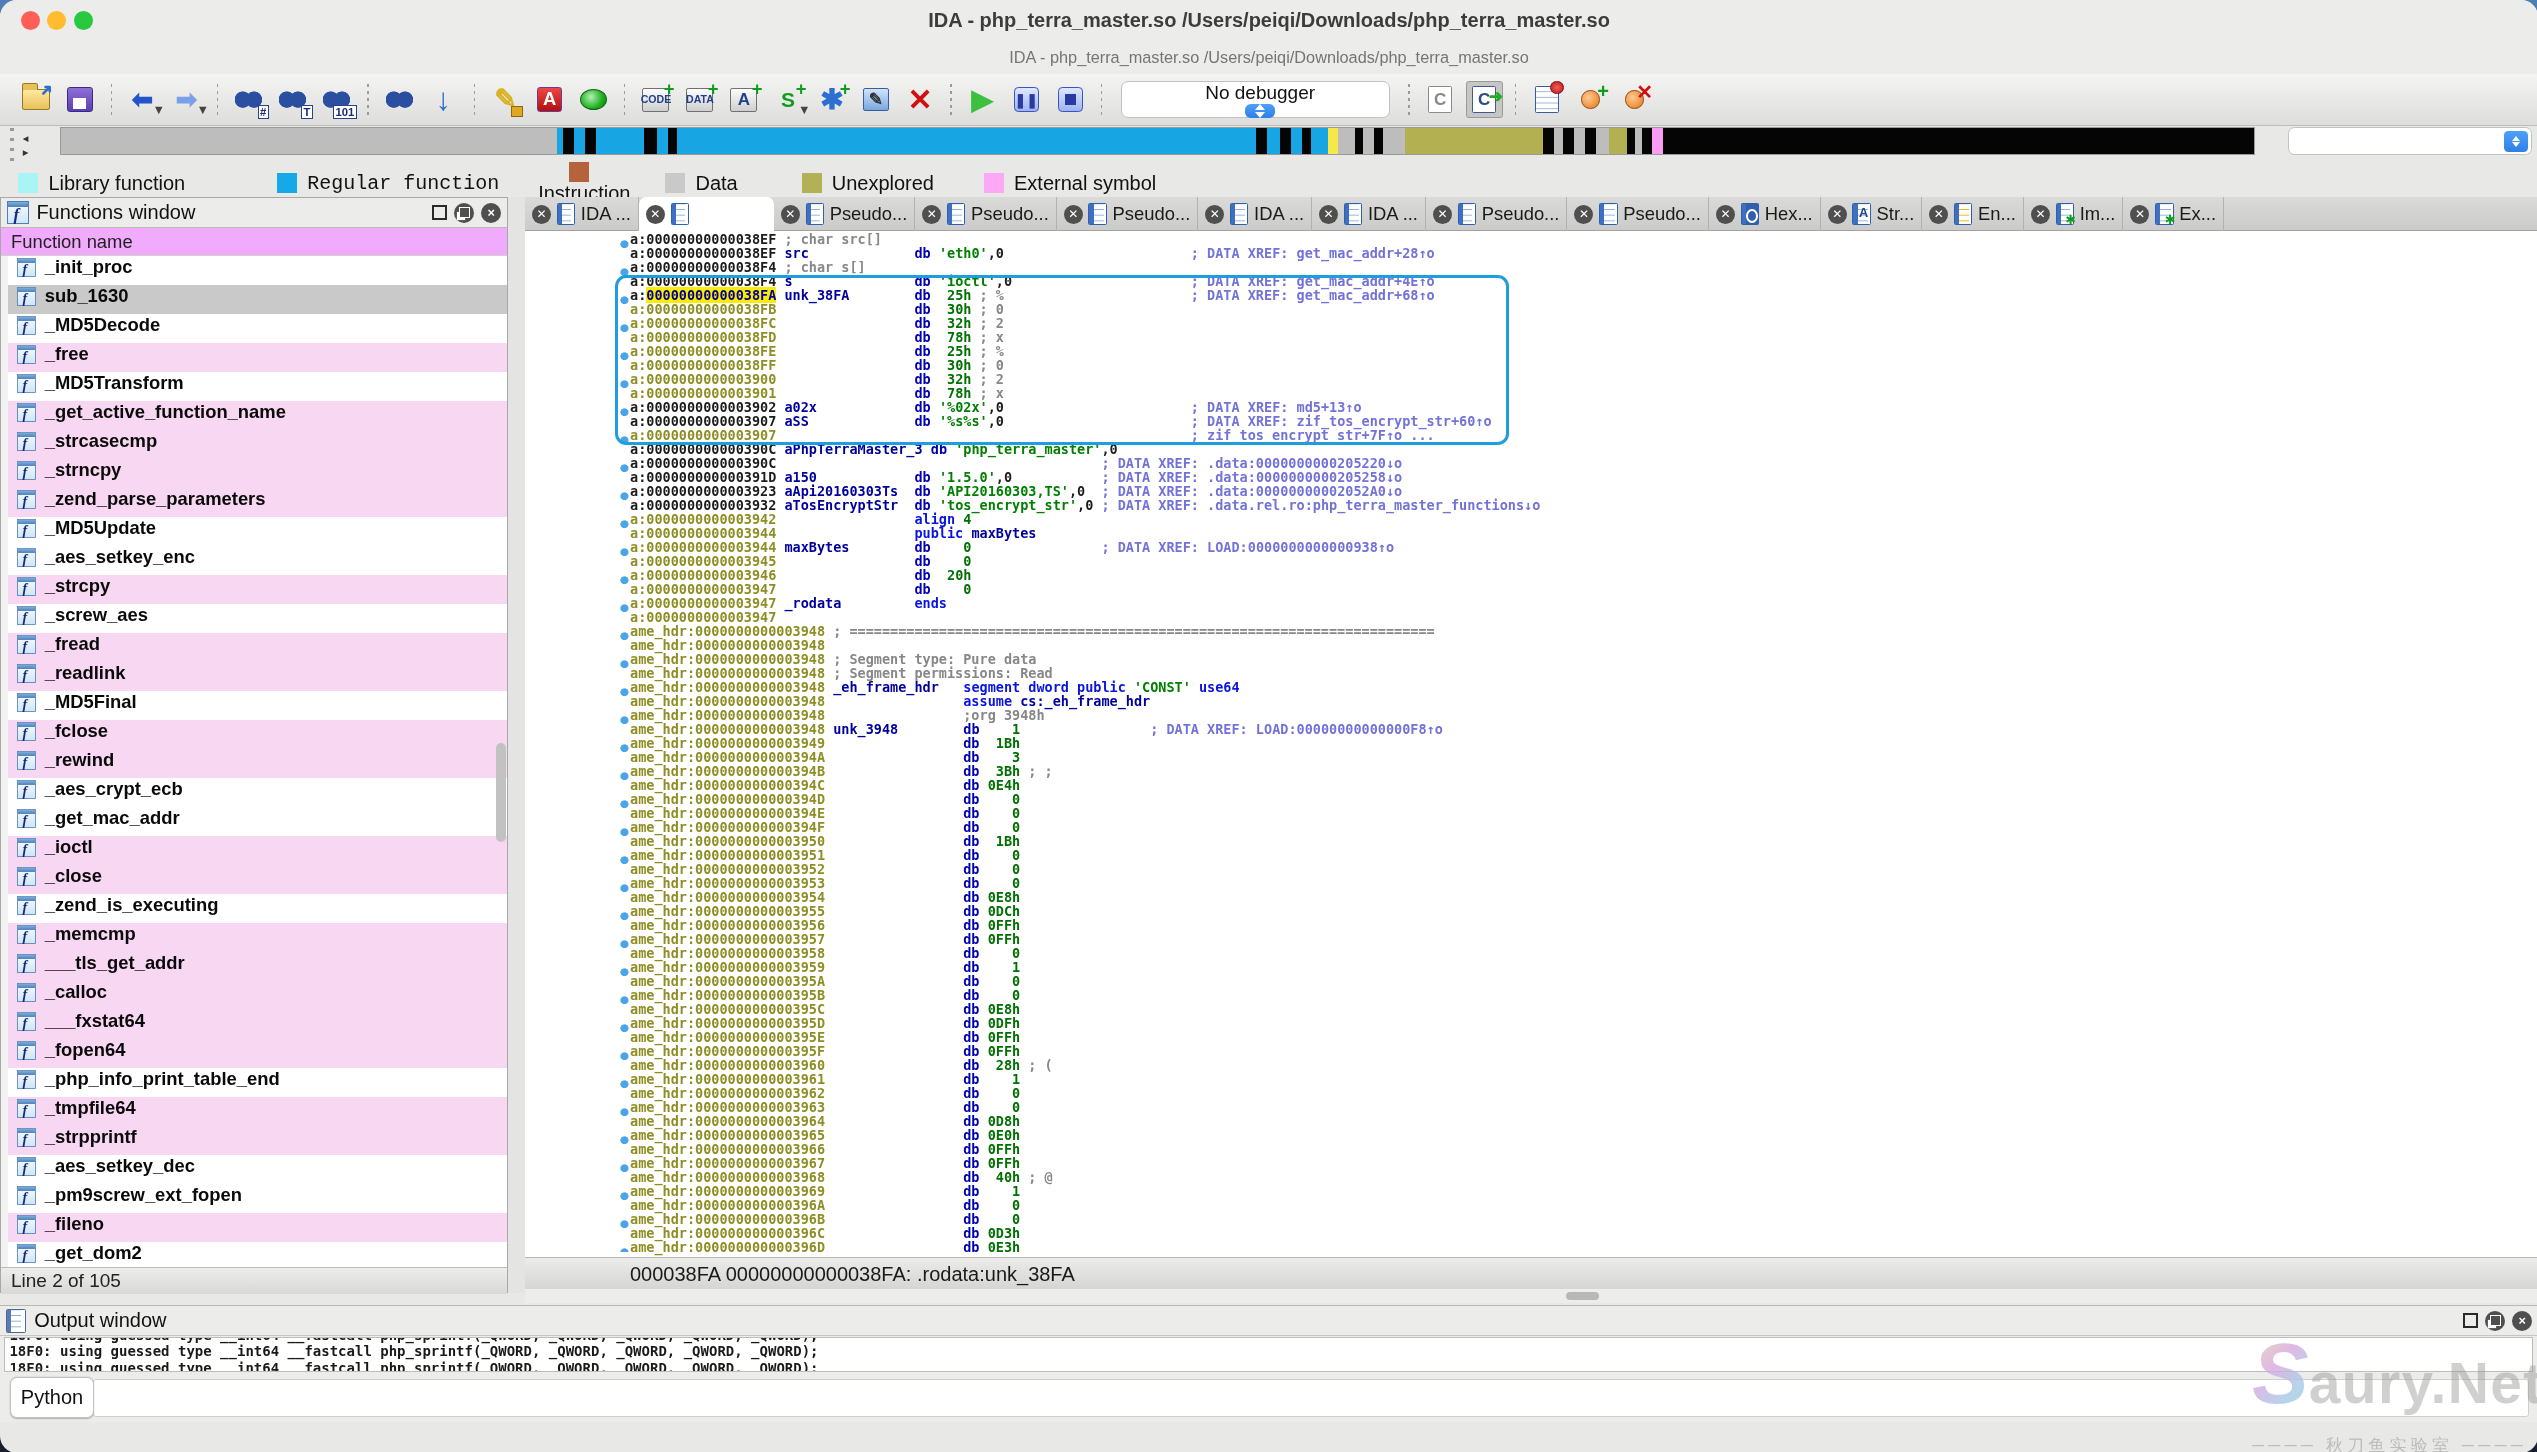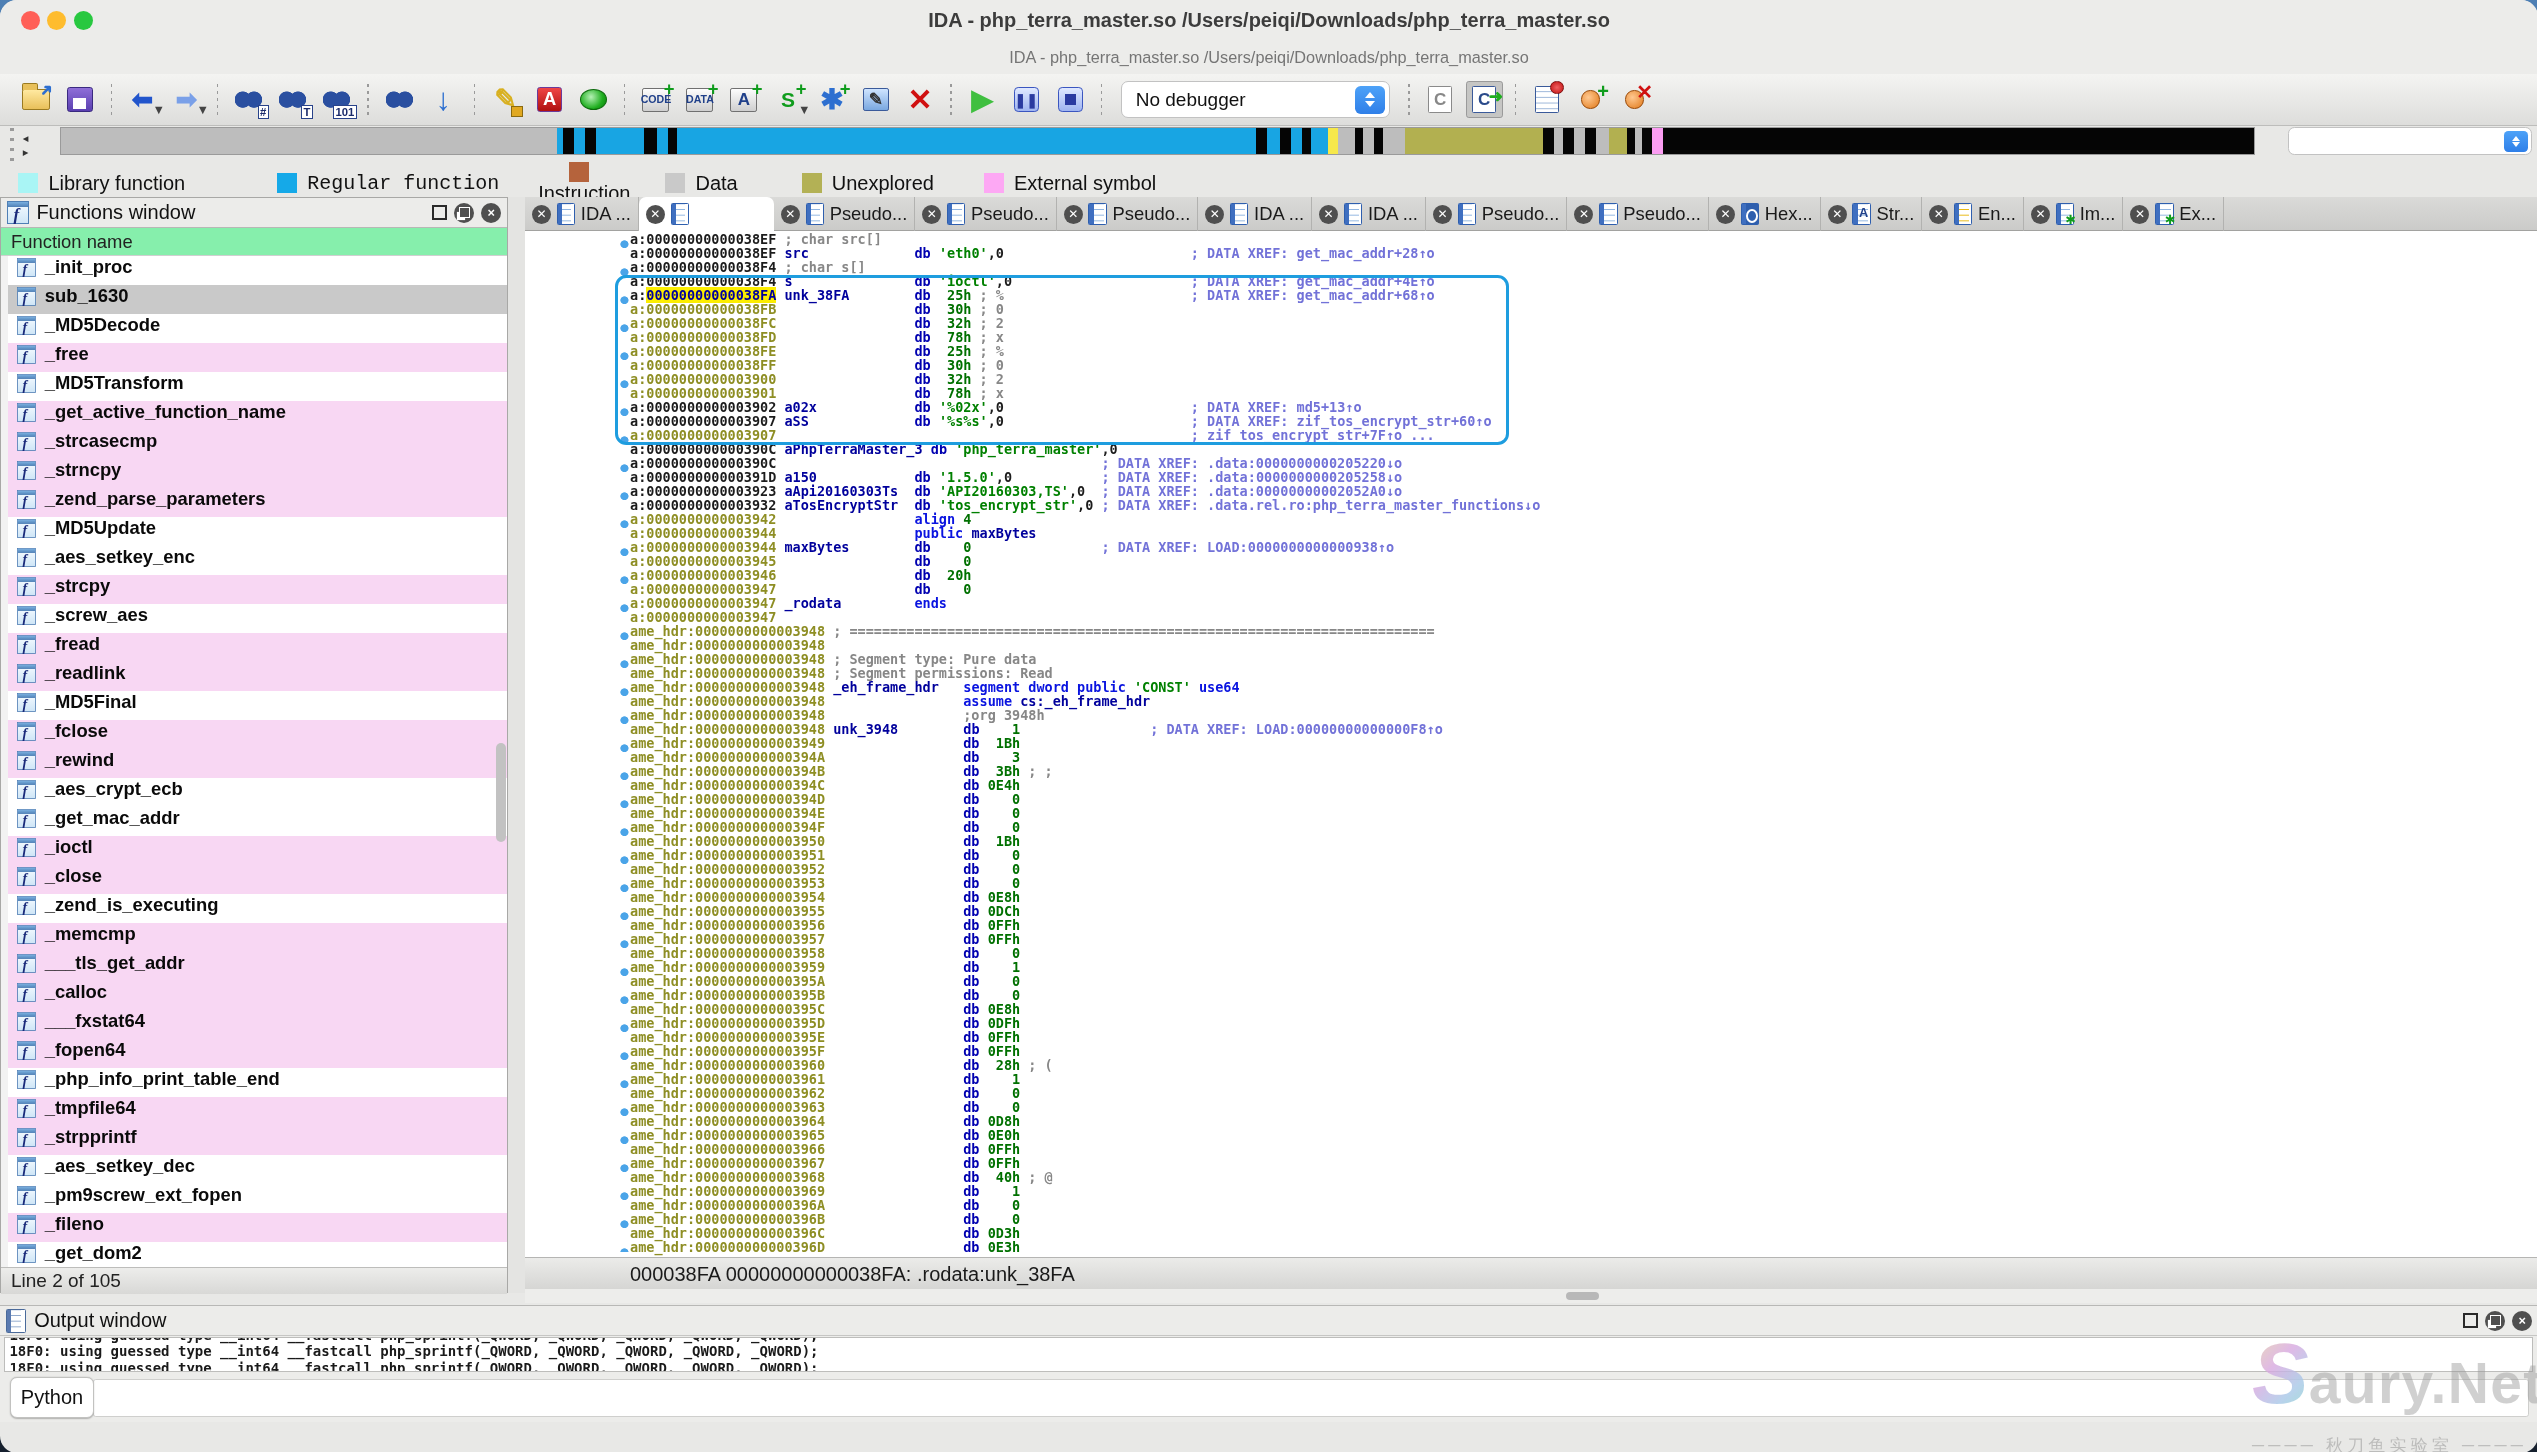--- a/index.html
+++ b/index.html
@@ -54,7 +54,7 @@
   .i-bp .g{ width:18.4px; height:18.4px; border-radius:50%; background:radial-gradient(circle at 6.4px 6.4px,#ffc890,#e07818); border:1.4px solid #9a4a08;}
   .i-bp .ov{ position:absolute; right:0; top:-1.4px; font-size:20px; }
   .i-bp.add .ov{ color:#0f9c1c; } .i-bp.del .ov{ color:#d01010; }
-  #debug-combo { width:269px; height:37px; margin:0 10px; background:#fff; border:0.7px solid #c2c2c2; border-radius:7px; display:flex; align-items:center; justify-content:space-between; padding:0 4.2px 0 14px; font-size:19px; color:#111; }
+  #debug-combo { width:269px; height:37px; margin:0 10px; background:#fff; border:0.7px solid #c2c2c2; border-radius:7px; display:flex; align-items:center; justify-content:space-between; padding:0 4.2px 0 14px; font-size:19px; color:#111;flex-direction:column; }
   #debug-combo .stepper{ width:30px; height:28px; border-radius:5.7px; background:linear-gradient(#4da2f8,#2f7fe8); display:flex; flex-direction:column; align-items:center; justify-content:center; gap:2.1px;}
   #debug-combo .stepper i{ width:0; height:0; border-left:5px solid transparent; border-right:5px solid transparent; }
   #debug-combo .stepper i.up{ border-bottom:6.4px solid #fff; } #debug-combo .stepper i.dn{ border-top:6.4px solid #fff; }

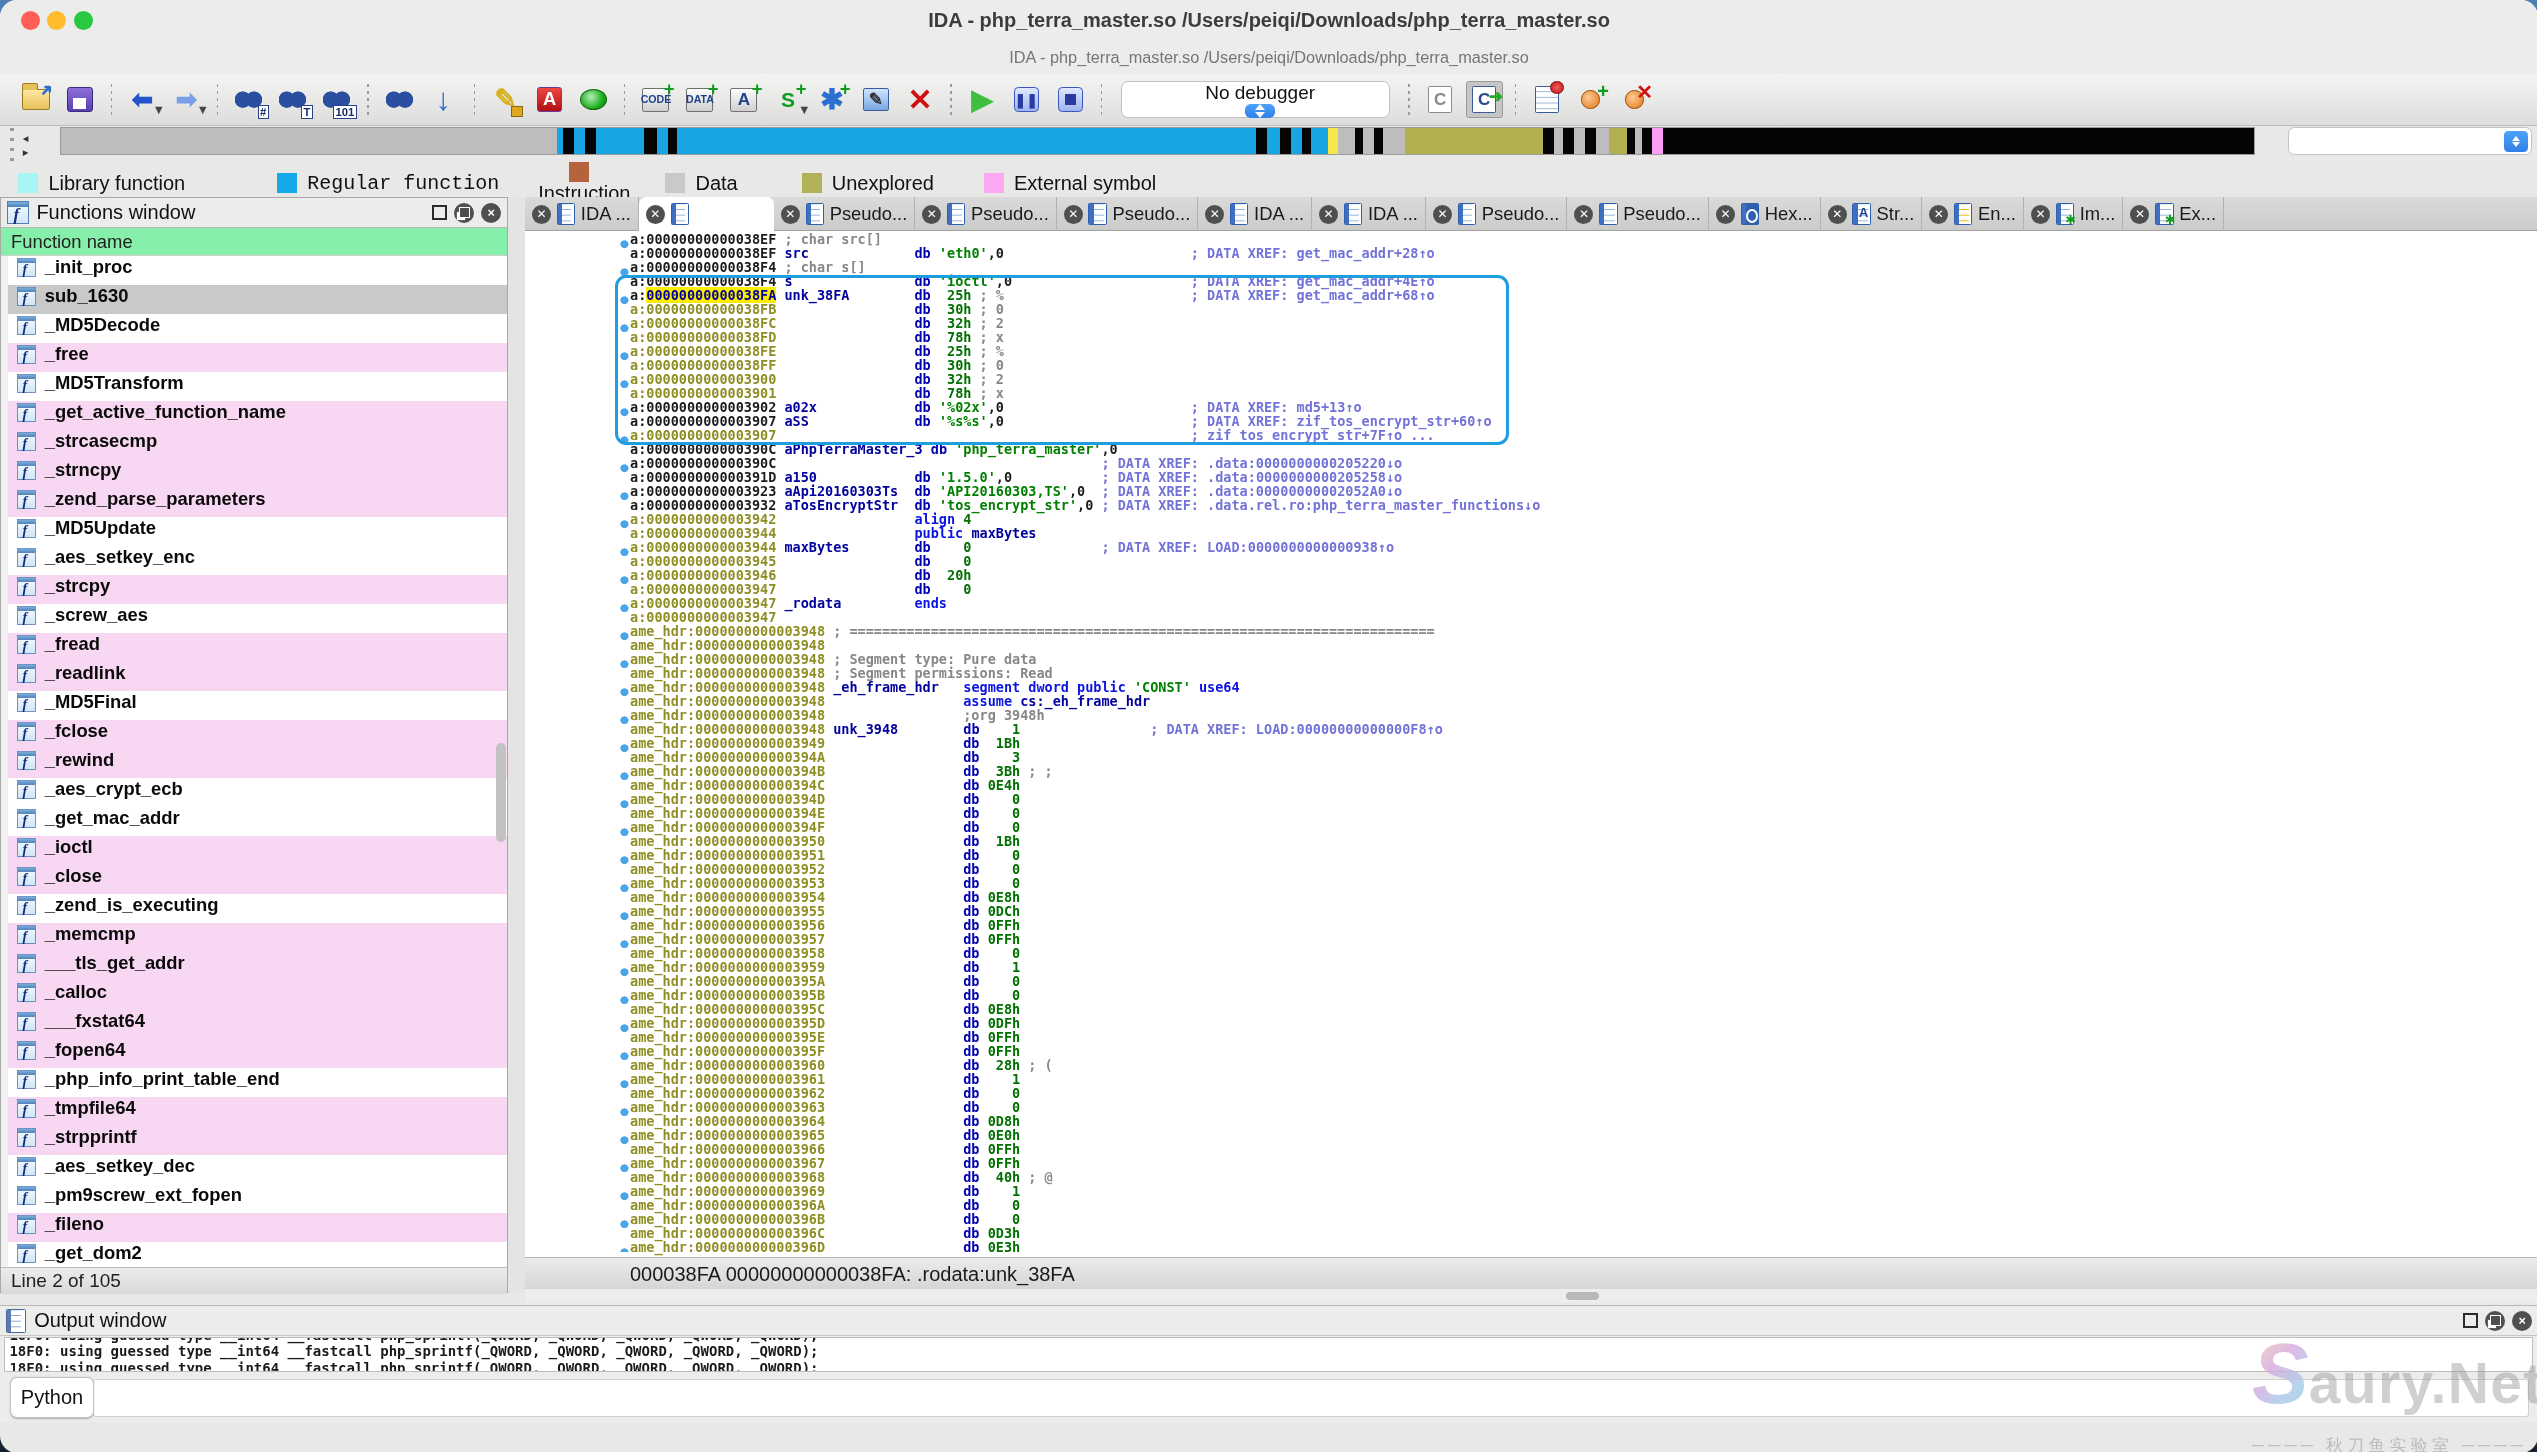--- a/index.html
+++ b/index.html
@@ -99,7 +99,7 @@
   .wbtn { width:20px; height:20px; border-radius:50%; background:#4f4f4f; color:#fff; font-size:12.7px; font-weight:bold; display:flex; align-items:center; justify-content:center; margin-left:7px; flex:0 0 auto;}
   .wbtn.float::before{ content:""; width:8.5px; height:8.5px; border:1.4px solid #fff; background:#4f4f4f; box-shadow:-3.5px 3.5px 0 -1.4px #fff;}
   .wsq { width:15.6px; height:15.6px; border:2.1px solid #2a2a2a; margin-left:7px; flex:0 0 auto;}
-  #func-colhdr { position:absolute; left:0; top:30px; width:100%; height:28px; background:#86efac; border-bottom:0.7px solid #d0d0d0; font-size:18.4px; color:#222; display:flex; align-items:center; padding-left:10px; }
+  #func-colhdr { position:absolute; left:0; top:30px; width:100%; height:28px; background:#f0abfc; border-bottom:0.7px solid #d0d0d0; font-size:18.4px; color:#222; display:flex; align-items:center; padding-left:10px; }
   #func-list { position:absolute; left:0; top:58px; width:100%; height:1011px; overflow:hidden; }
   .frow { height:29px; display:flex; align-items:flex-start; padding-left:7px; border-left:7px solid #f2f2f2; }
   .frow .ficon{ transform:scale(.82); }

